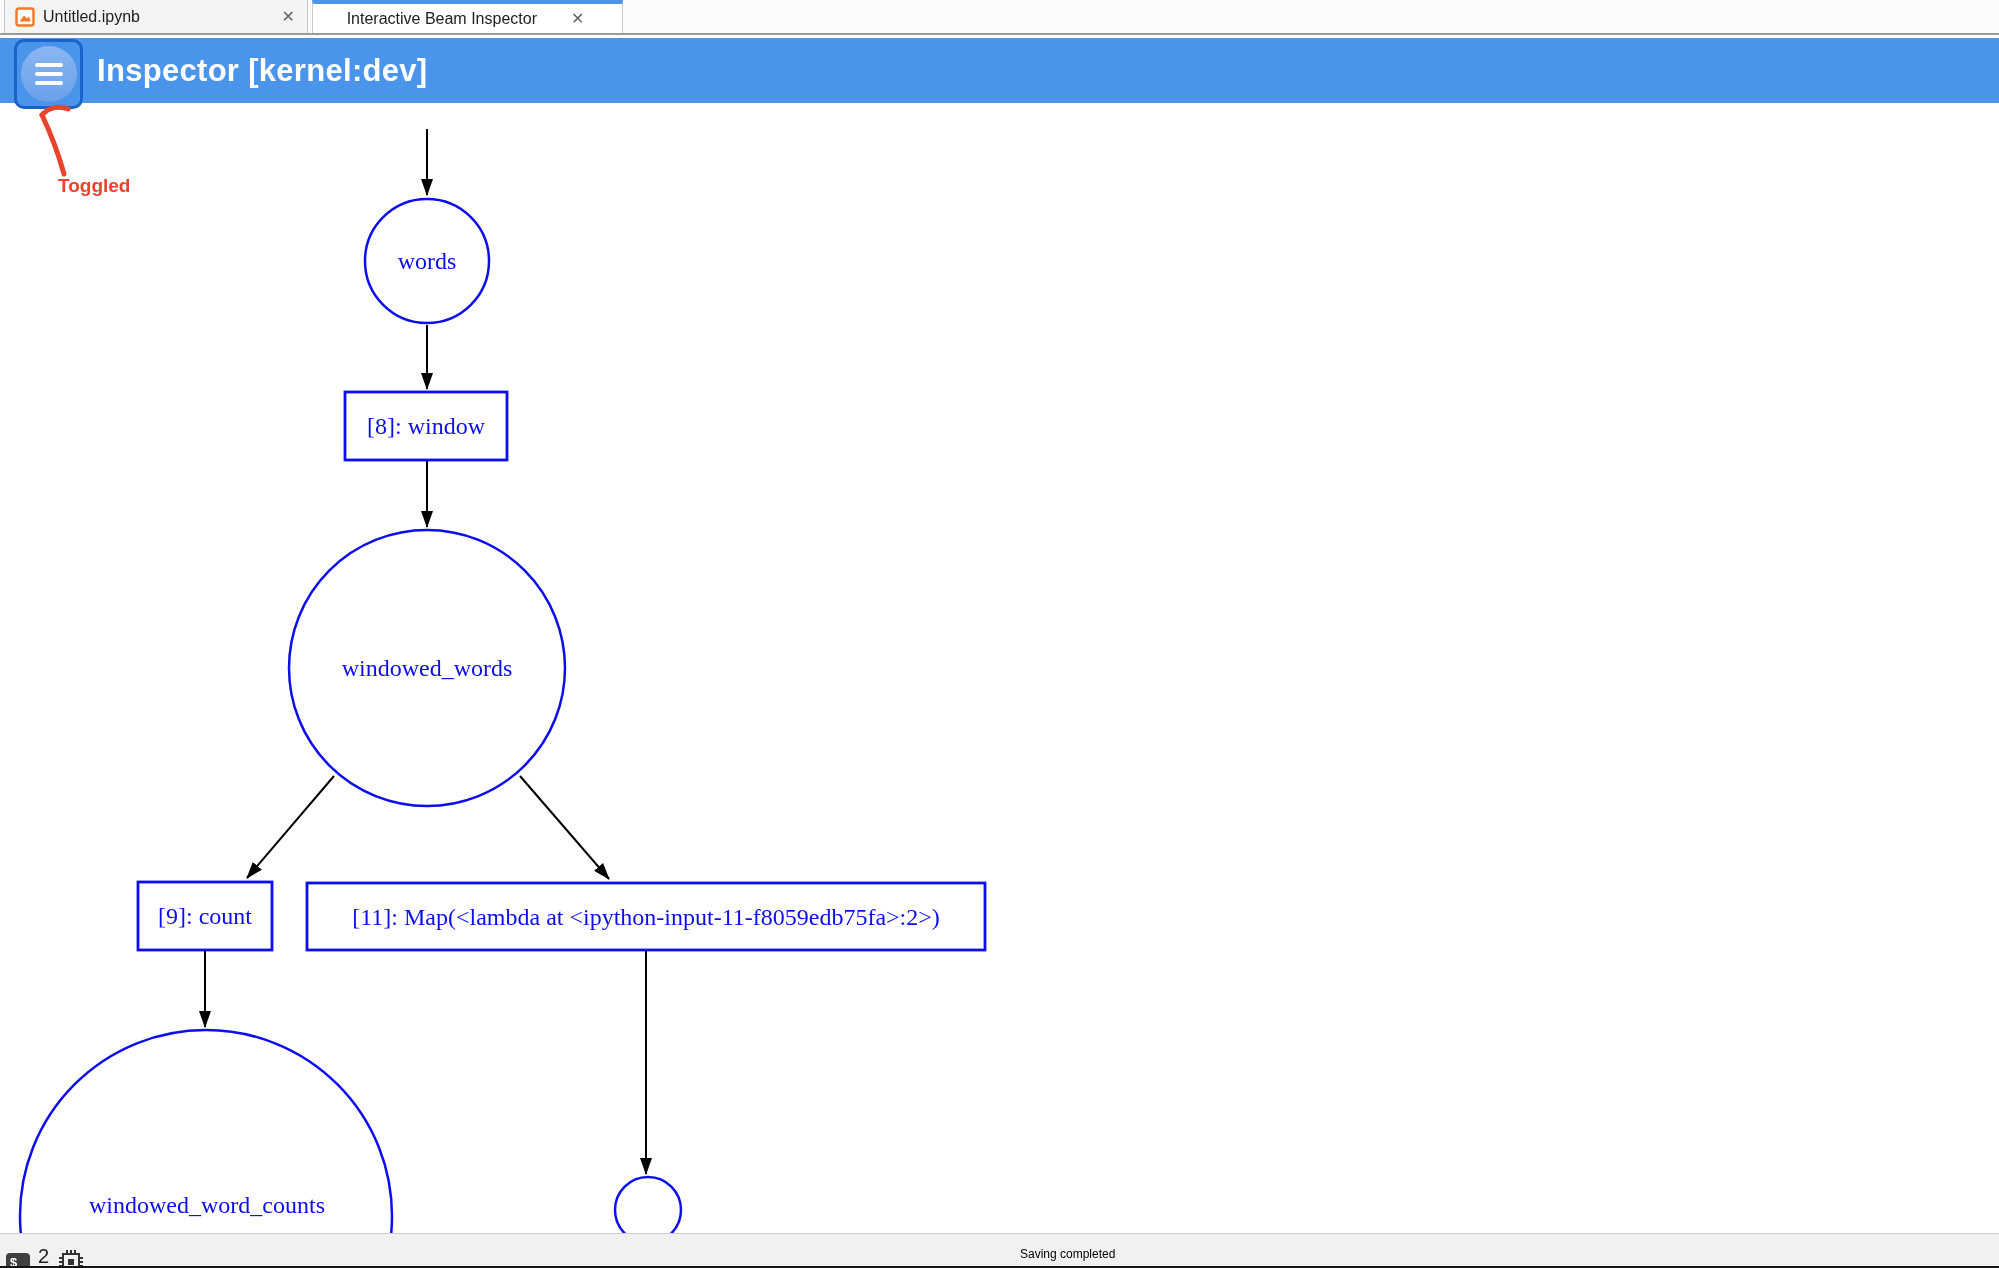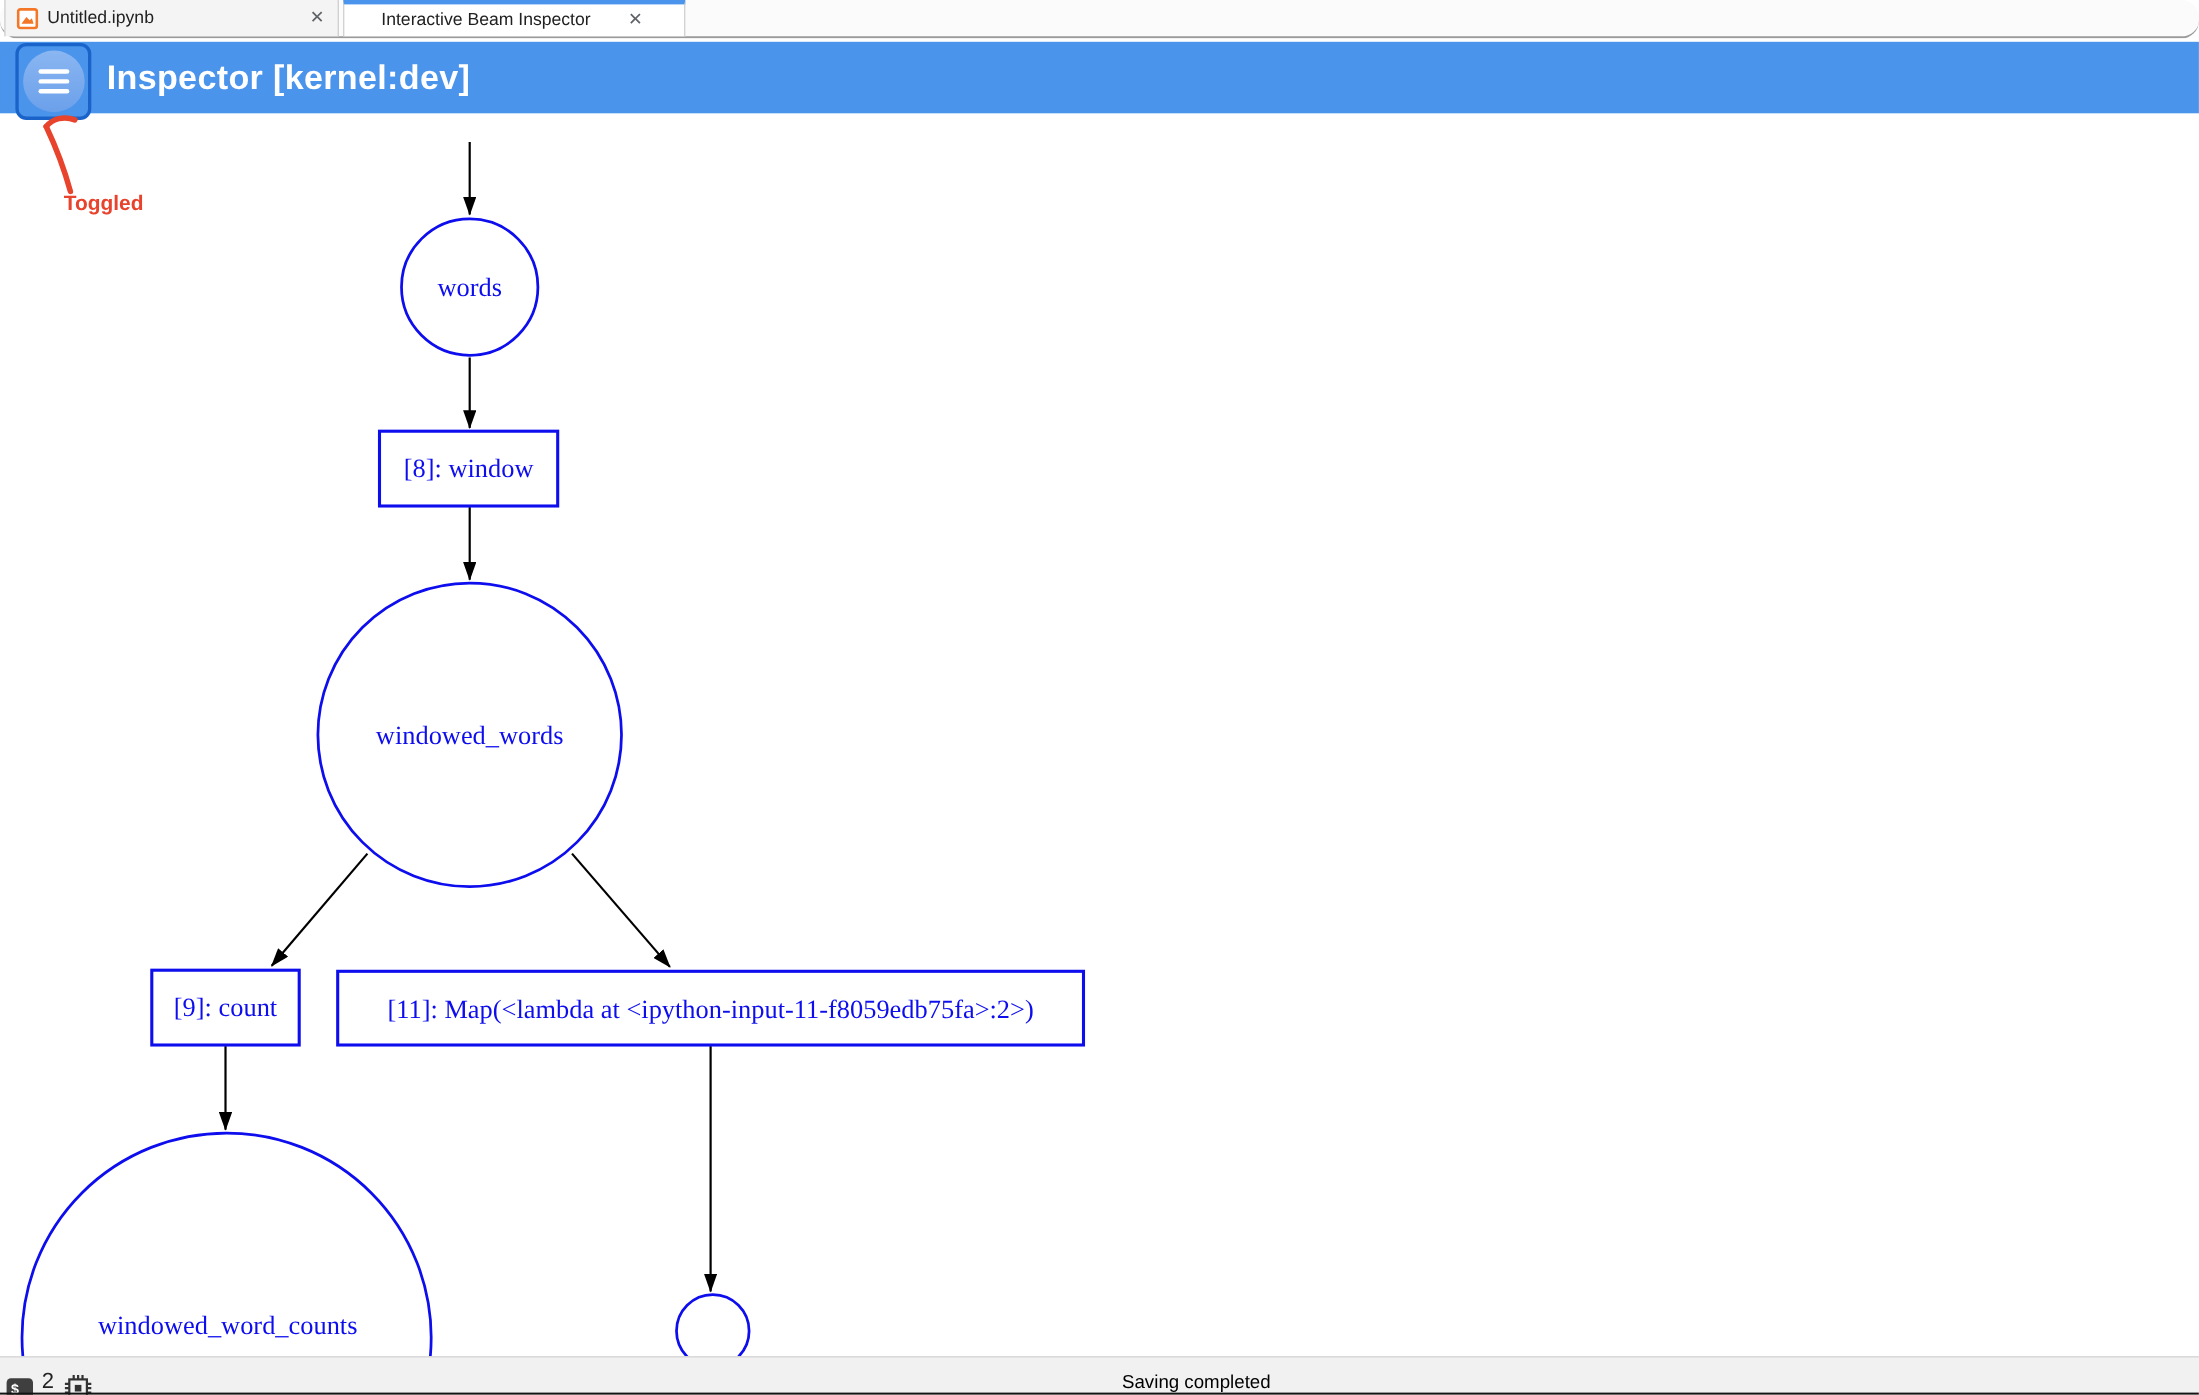--- a/index.html
+++ b/index.html
@@ -16,7 +16,6 @@
     position: absolute; left: 0; top: 0; width: 1999px; height: 35px;
     background: #fbfbfb;
     border-bottom: 2px solid #9a9a9a;
-    border-radius: 16px;
   }
   .tab {
     position: absolute; top: 0; height: 33px;

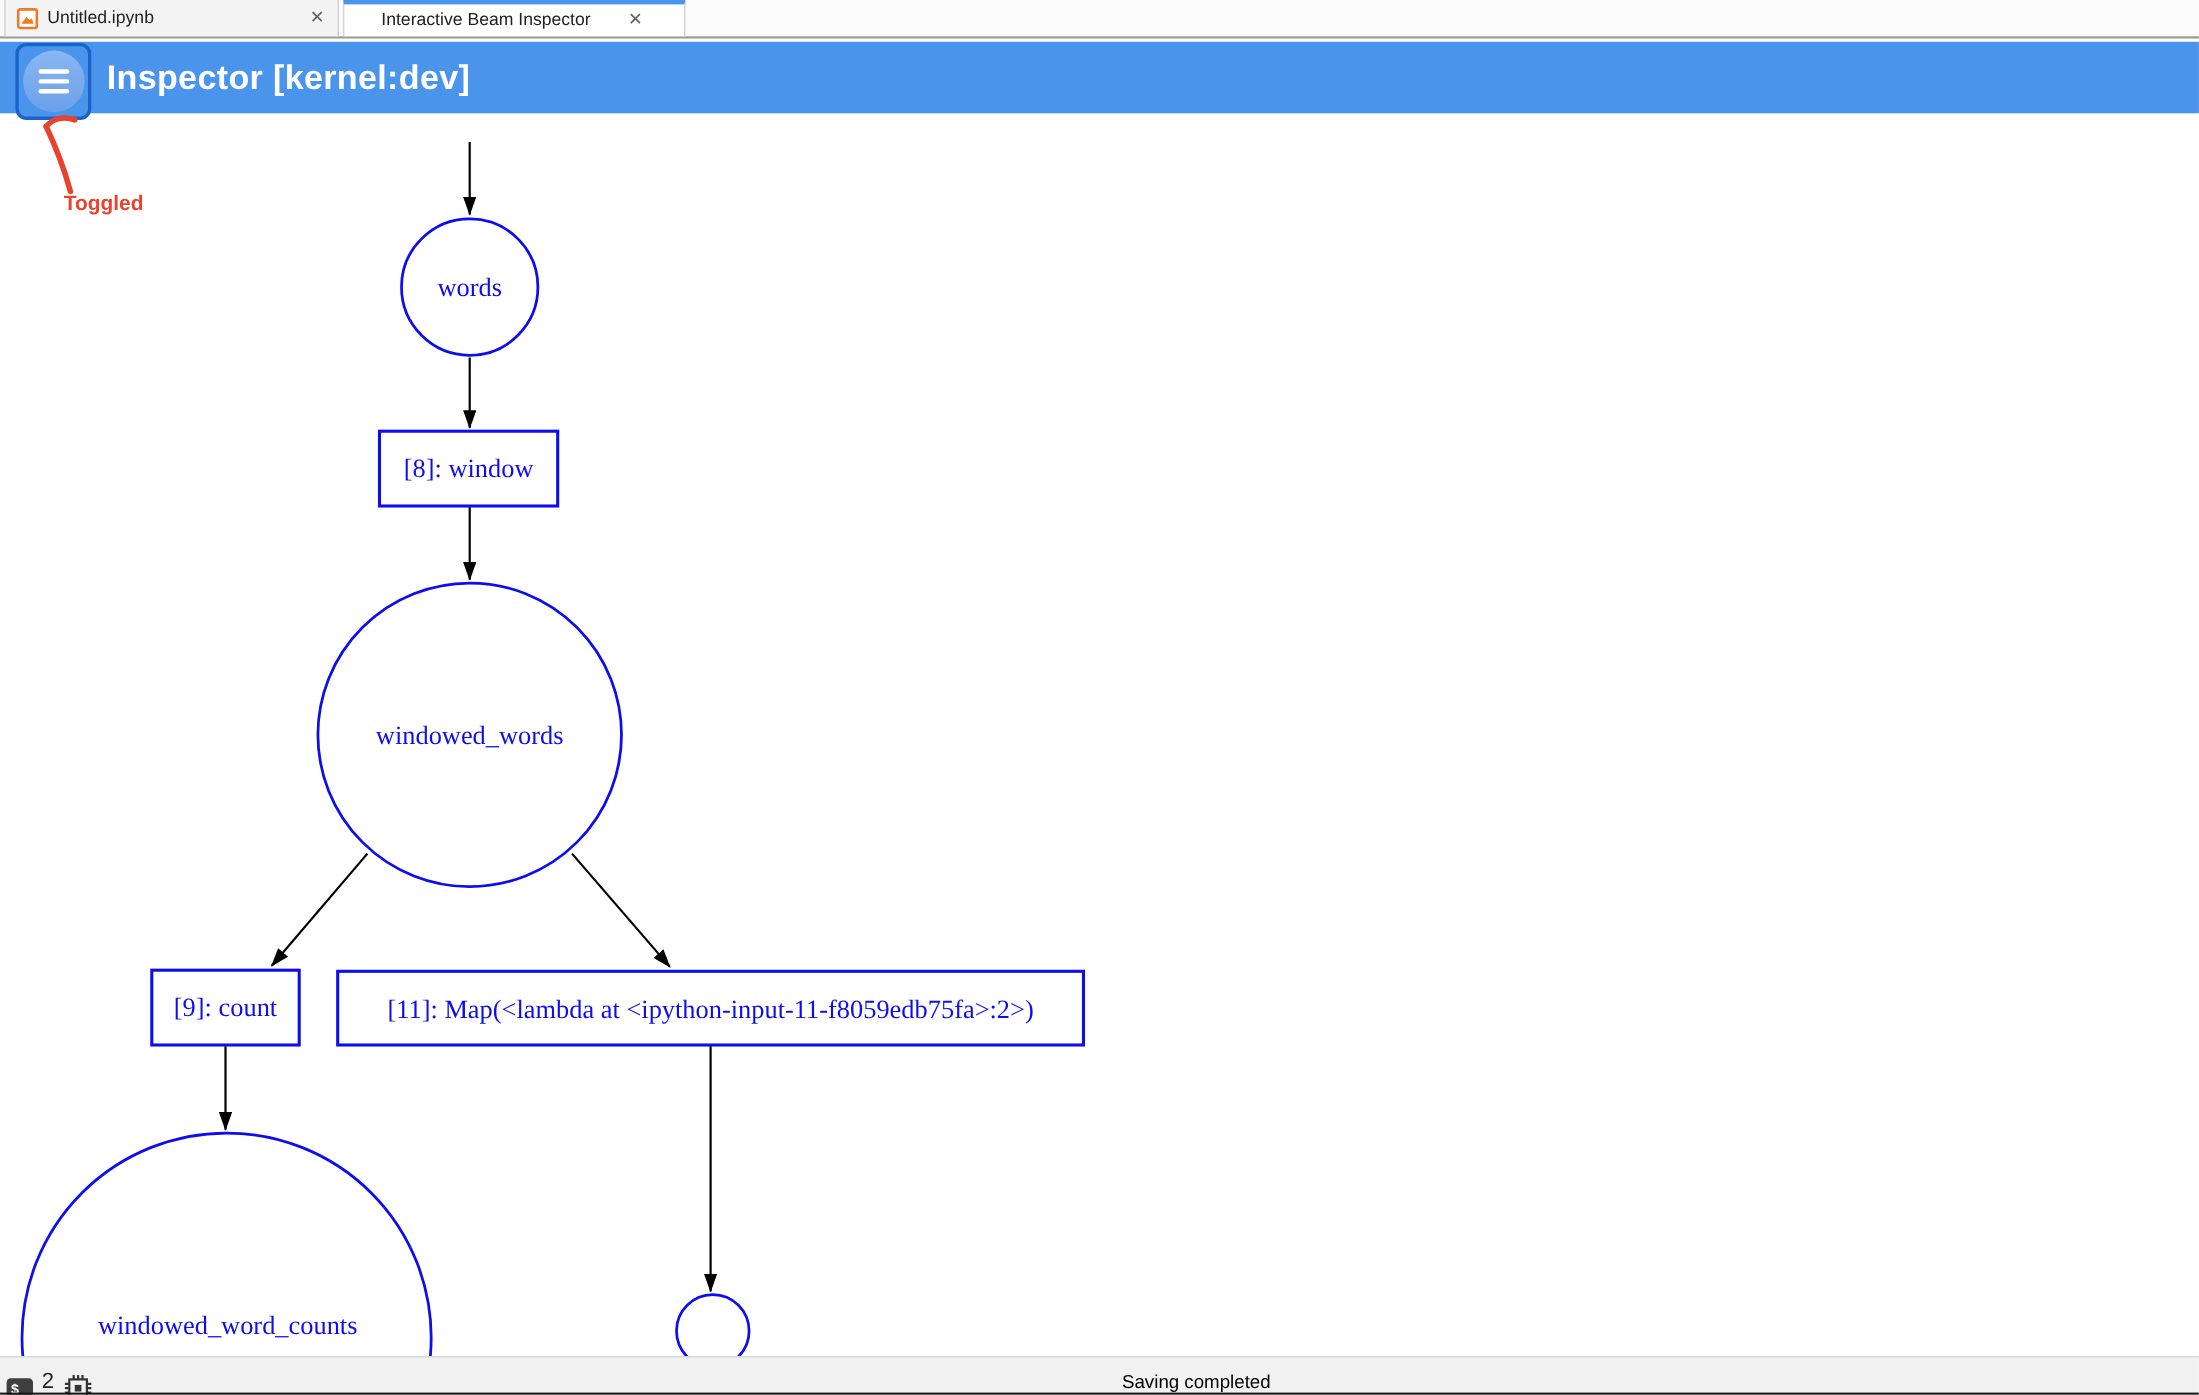--- a/index.html
+++ b/index.html
@@ -95,7 +95,7 @@
   .chip-icon { position: absolute; left: 58px; top: 15px; cursor: pointer; }
   .status-message {
     position: absolute; left: 1020px; top: 13px;
-    font-size: 17px; color: #000000;
+    font-size: 12px; color: #000000;
   }
   .bottom-edge {
     position: absolute; left: 0; bottom: 0; width: 1999px; height: 2px;

